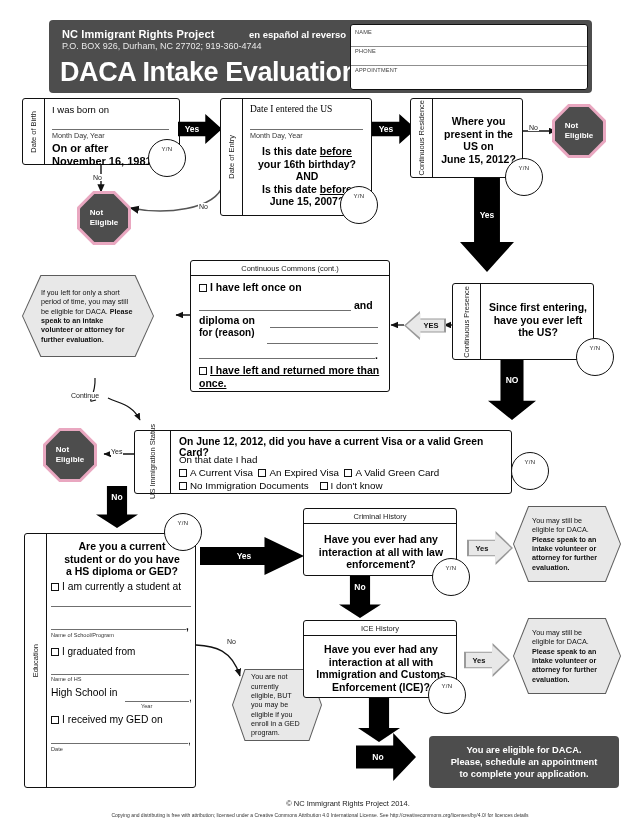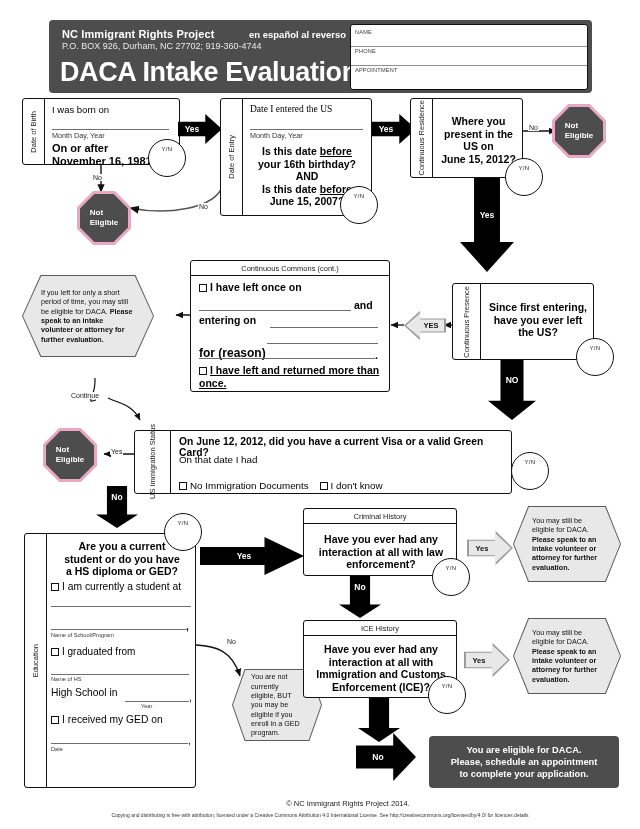--- a/index.html
+++ b/index.html
@@ -226,7 +226,7 @@
     </div>
     <div class="rule" style="left:8px;top:49px;width:152px;"></div>
     <div style="position:absolute;left:163px;top:38px;font-size:10.5px;font-weight:bold;">and</div>
-    <div style="position:absolute;left:8px;top:53px;font-size:10.5px;font-weight:bold;">entering on</div>
+    <div style="position:absolute;left:8px;top:53px;font-size:10.5px;font-weight:bold;">diploma on</div>
     <div class="rule" style="left:79px;top:66px;width:108px;"></div>
     <div style="position:absolute;left:8px;top:85px;font-size:12px;font-weight:bold;">for (reason)</div>
     <div class="rule" style="left:76px;top:82px;width:111px;"></div>

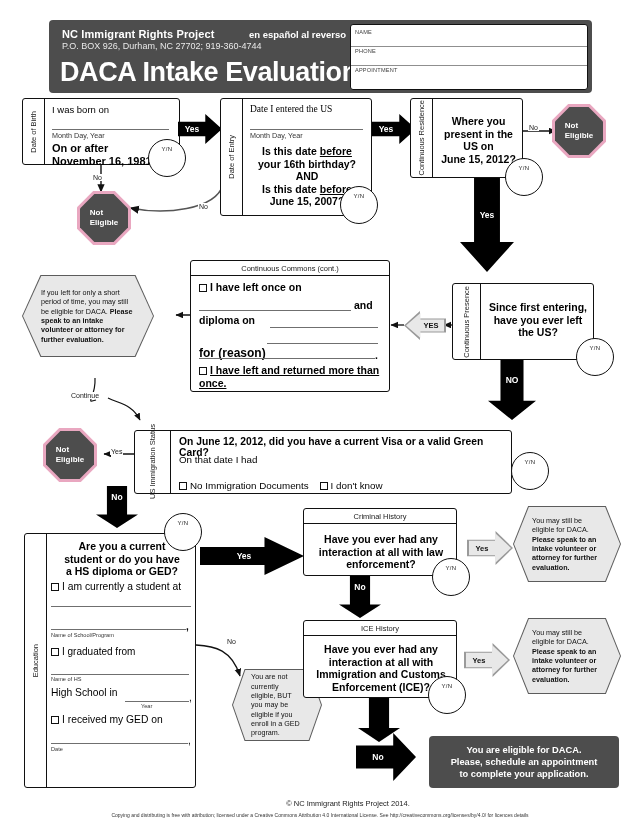--- a/index.html
+++ b/index.html
@@ -228,7 +228,7 @@
     <div style="position:absolute;left:163px;top:38px;font-size:10.5px;font-weight:bold;">and</div>
     <div style="position:absolute;left:8px;top:53px;font-size:10.5px;font-weight:bold;">diploma on</div>
     <div class="rule" style="left:79px;top:66px;width:108px;"></div>
-    <div style="position:absolute;left:8px;top:85px;font-size:12px;font-weight:bold;">for (reason)</div>
+    <div style="position:absolute;left:8px;top:66px;font-size:10px;font-weight:bold;">for (reason)</div>
     <div class="rule" style="left:76px;top:82px;width:111px;"></div>
     <div class="rule" style="left:8px;top:97px;width:176px;"></div>
     <div style="position:absolute;left:184px;top:88px;font-size:10.5px;font-weight:bold;">.</div>

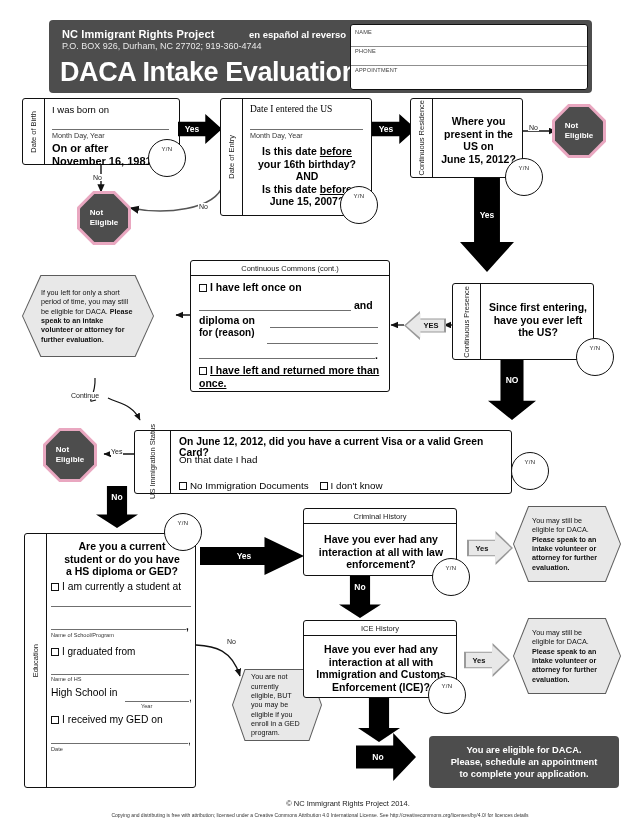--- a/index.html
+++ b/index.html
@@ -272,6 +272,11 @@
     </div>
     <div style="position:absolute;left:44px;top:5px;font-size:10.3px;font-weight:bold;">On June 12, 2012, did you have a current Visa or a valid Green Card?</div>
     <div style="position:absolute;left:44px;top:23px;font-size:9.8px;">On that date I had</div>
+    <div style="position:absolute;left:44px;top:36px;font-size:9.8px;">
+      <span class="cbx"></span><span>A Current Visa</span>
+      &nbsp;<span class="cbx"></span><span>An Expired Visa</span>
+      &nbsp;<span class="cbx"></span><span>A Valid Green Card</span>
+    </div>
     <div style="position:absolute;left:44px;top:49px;font-size:9.8px;">
       <span class="cbx"></span><span>No Immigration Documents</span>
       &nbsp;&nbsp;&nbsp;<span class="cbx"></span><span>I don't know</span>

